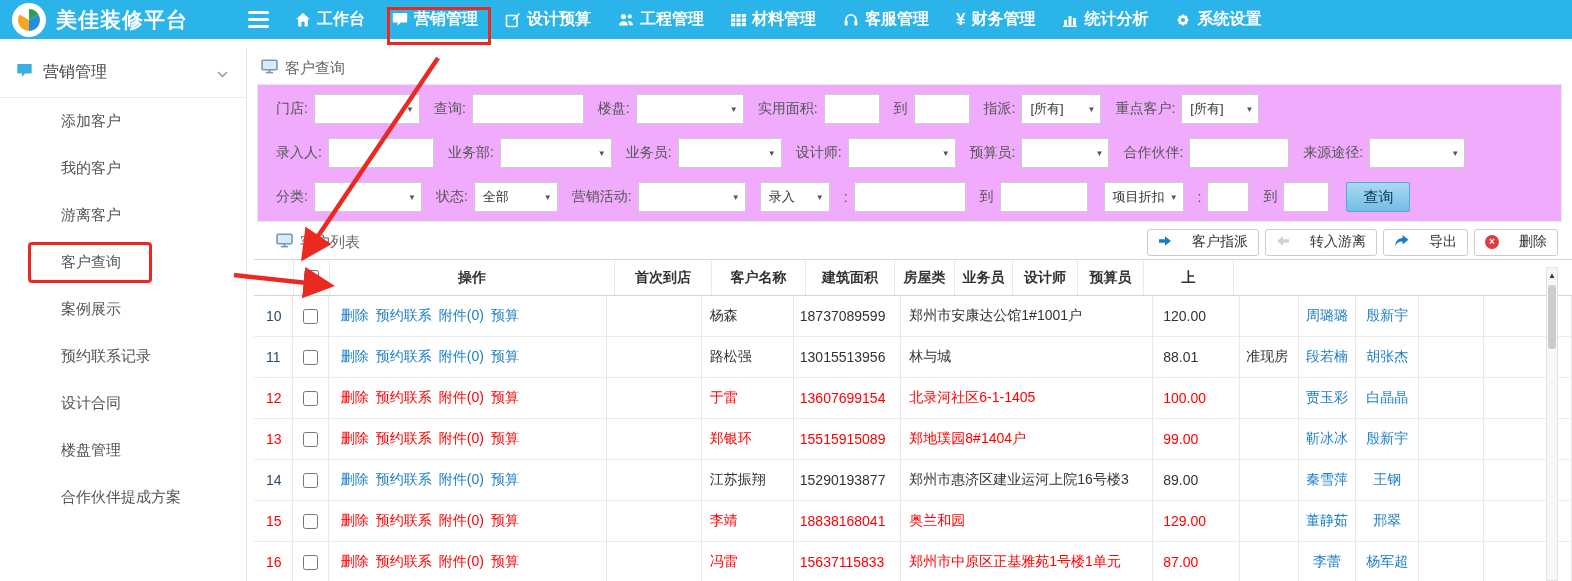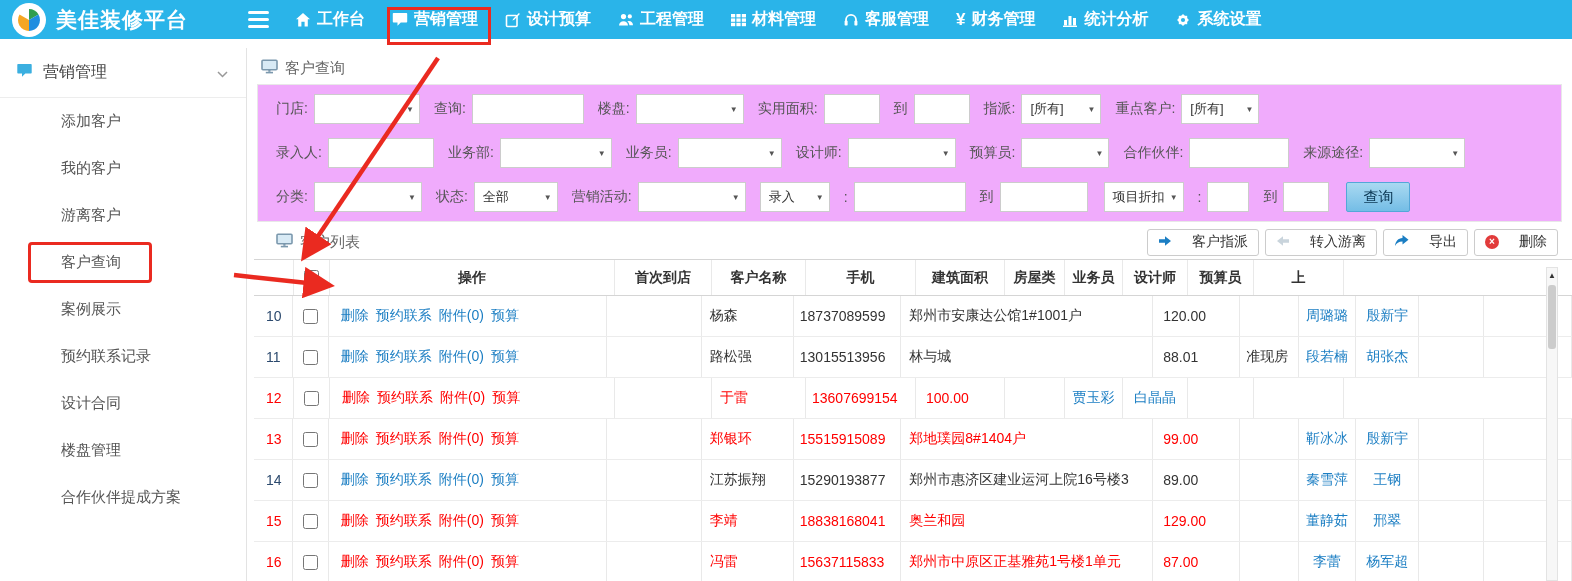--- a/index.html
+++ b/index.html
@@ -373,7 +373,6 @@
       <div class="c co-ops">操作</div>
       <div class="c co-first">首次到店</div>
       <div class="c co-name">客户名称</div>
-      <div class="c co-phone">手机</div>
       <div class="c co-area">建筑面积</div>
       <div class="c co-house">房屋类</div>
       <div class="c co-sales">业务员</div>

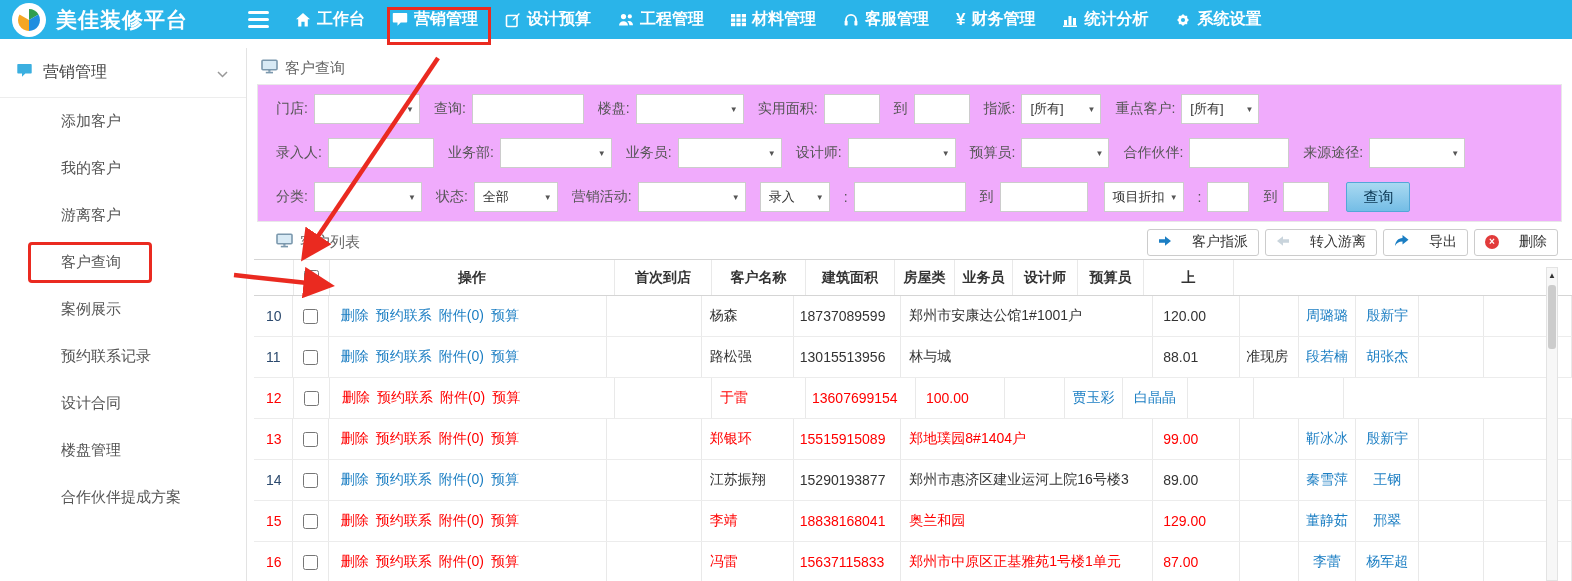--- a/index.html
+++ b/index.html
@@ -441,6 +441,7 @@
       <div class="c co-first"></div>
       <div class="c co-name">于雷</div>
       <div class="c co-phone">13607699154</div>
+      <div class="c co-addr">北录河社区6-1-1405</div>
       <div class="c co-area">100.00</div>
       <div class="c co-house"></div>
       <div class="c co-sales lk">贾玉彩</div>

